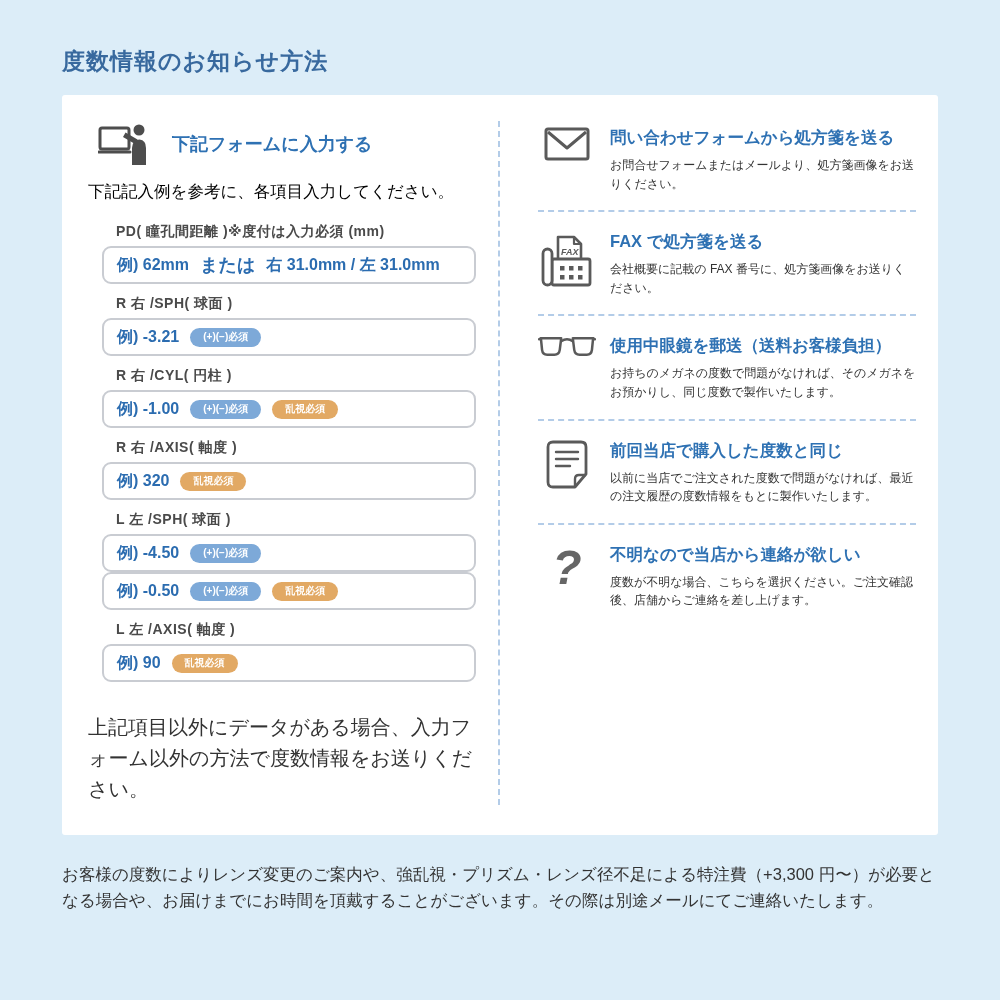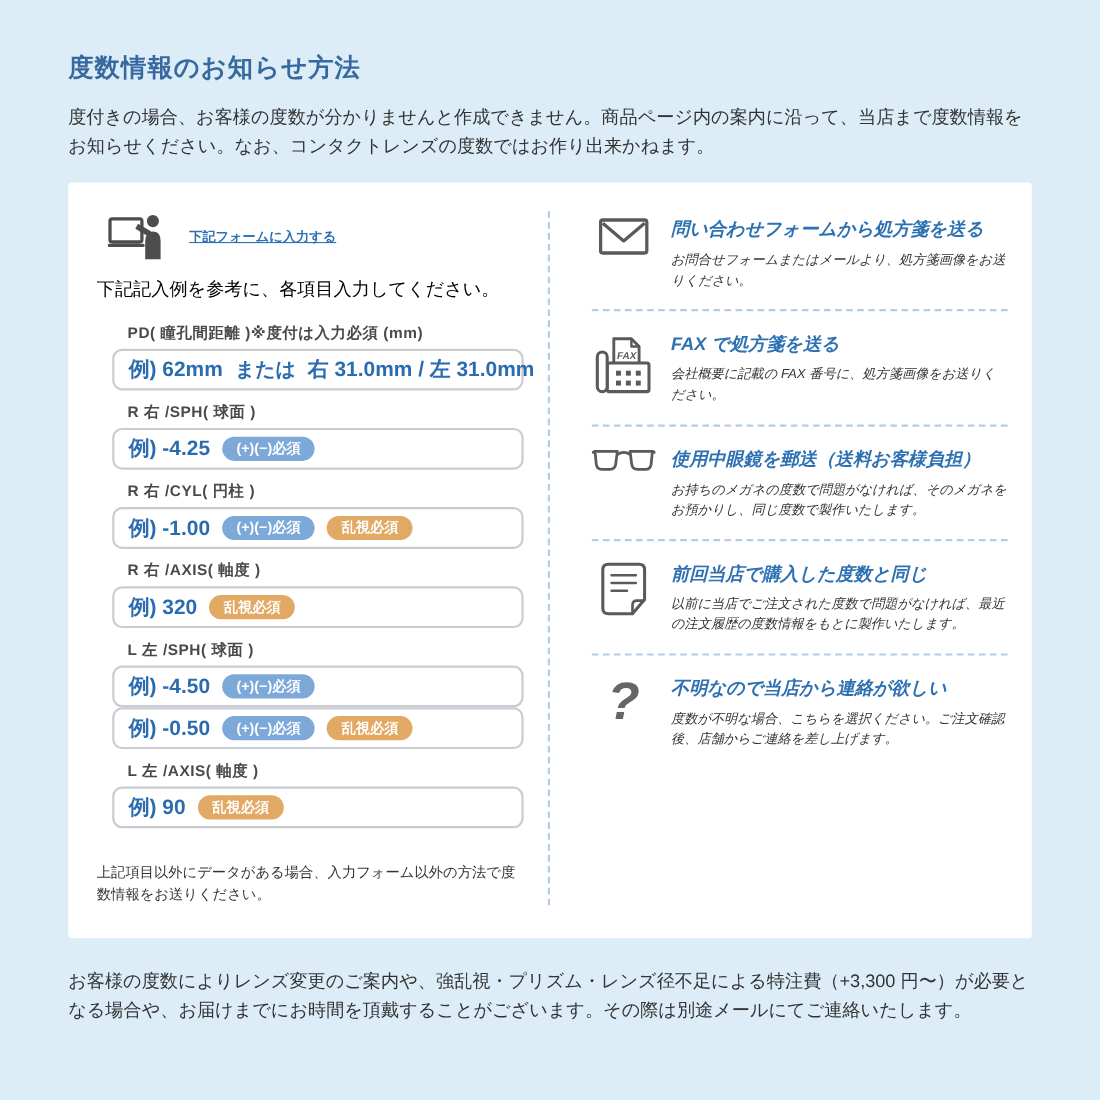--- a/index.html
+++ b/index.html
@@ -69,7 +69,6 @@
 <div class="wrap">
 
   <h1 class="page-title">度数情報のお知らせ方法</h1>
-  <p class="intro">度付きの場合、お客様の度数が分かりませんと作成できません。商品ページ内の案内に沿って、当店まで度数情報をお知らせください。なお、コンタクトレンズの度数ではお作り出来かねます。</p>
 
   <div class="card">
 

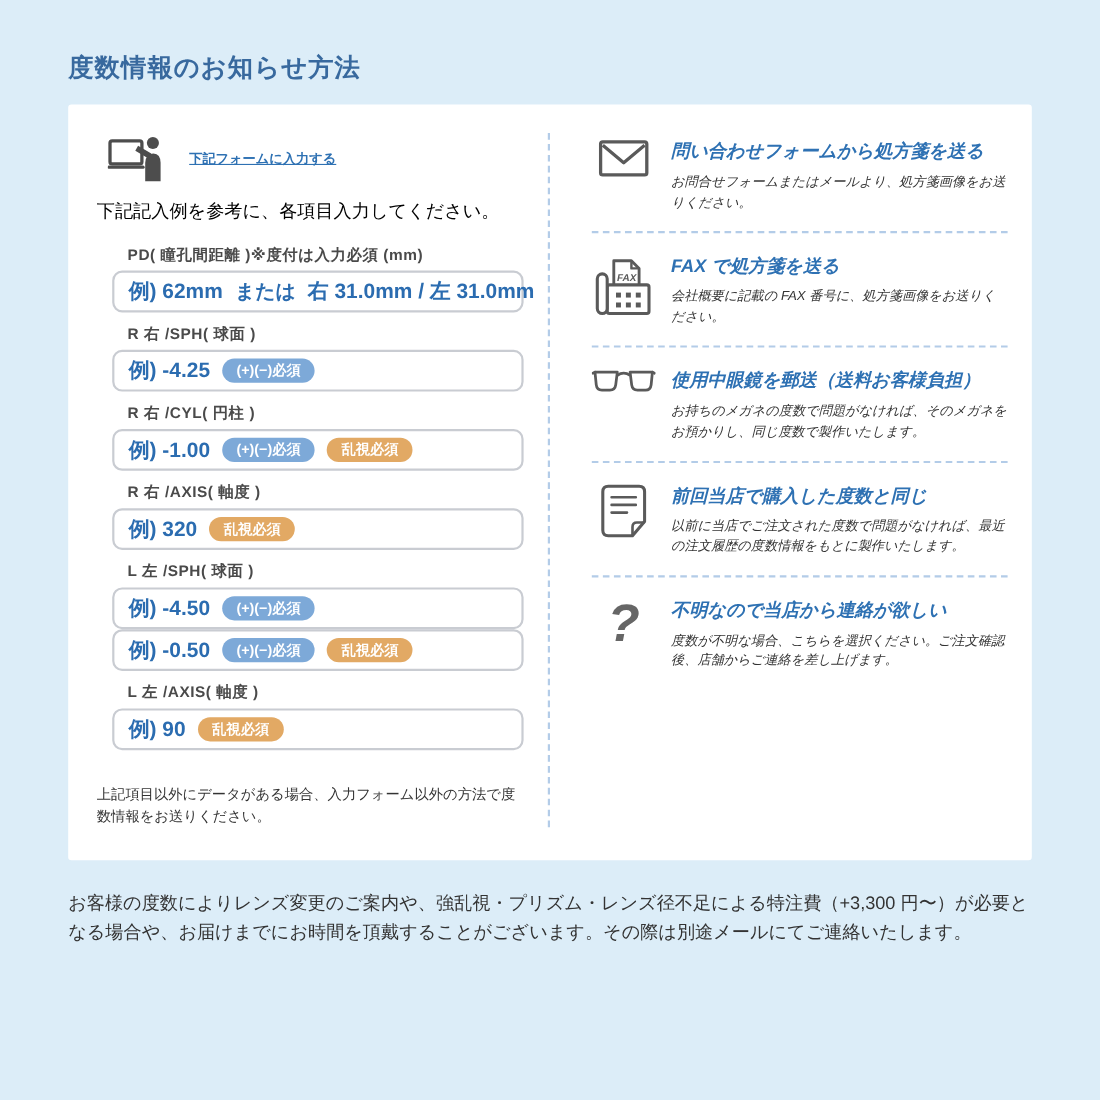--- a/index.html
+++ b/index.html
@@ -27,7 +27,7 @@
 
   
   .form-header { display:flex; align-items:center; gap:22px; margin:2px 0 16px 12px; }
-  .form-heading { font-size:12px; font-weight:bold; color:#2e71b3;text-decoration:underline; }
+  .form-heading { font-size:18px; font-weight:bold; color:#2e71b3; }
   .form-instruction { font-size:16.5px; color:#000000; margin:0 0 20px 2px; }
   .field-group { margin-left:16px; }
   .field-label { font-size:14px; font-weight:bold; color:#4a4a4a; margin:11px 0 5px 14px; letter-spacing:0.5px; }

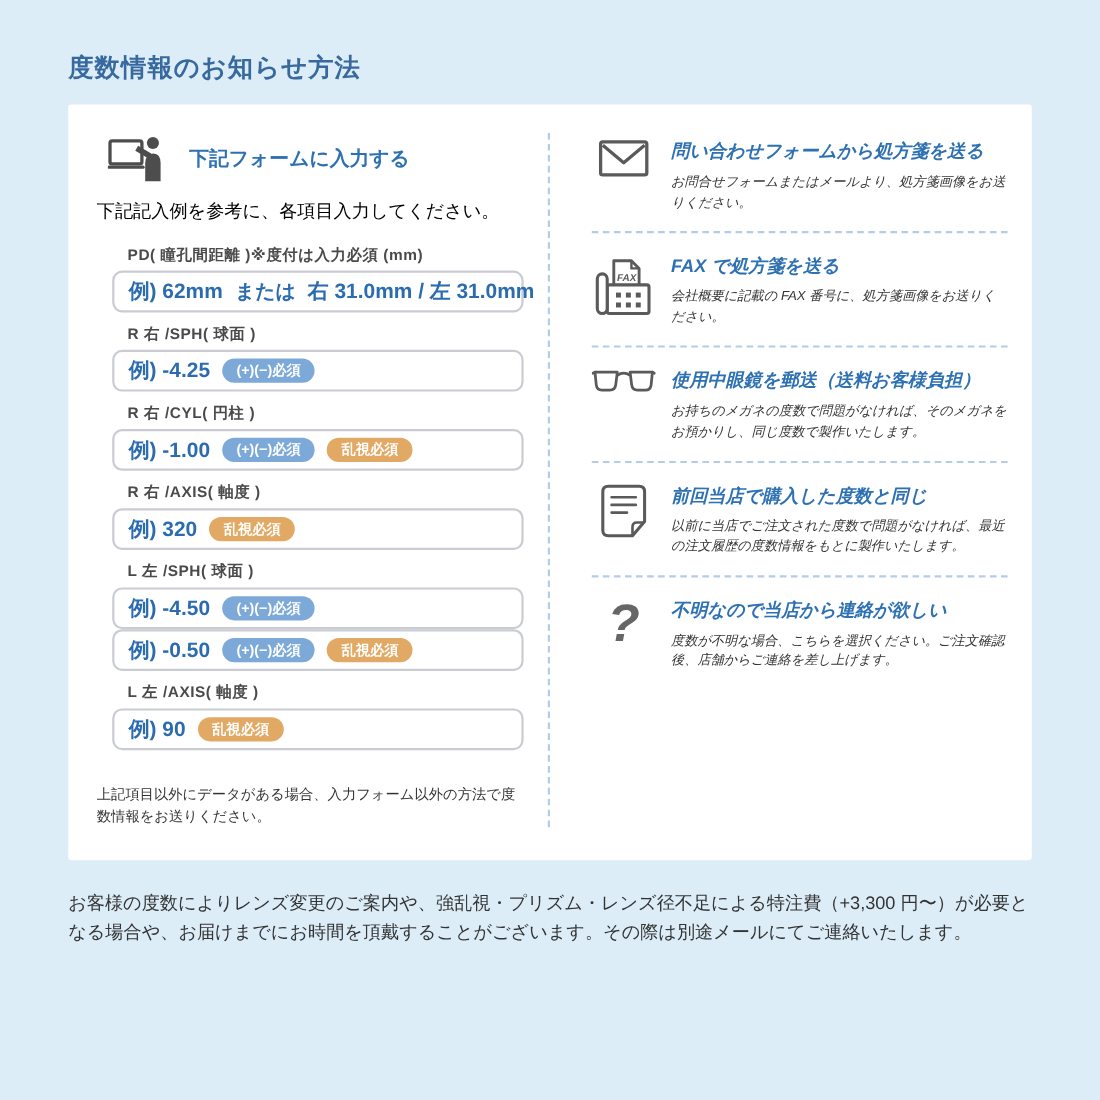--- a/index.html
+++ b/index.html
@@ -53,7 +53,7 @@
     color:#5a5a5a;
     font-style:italic;
   }
-  .method-body { flex:1;font-style:italic; }
+  .method-body { flex:1; }
   .method-title { font-size:16.5px; font-weight:bold; color:#2e71b3; margin:0 0 7px 0; }
   .method-desc { font-size:12px; line-height:1.55; color:#333; margin:0; }
   .method-sep { border-bottom:2px dashed #b3cce8; margin:17px 0 19px 0; }

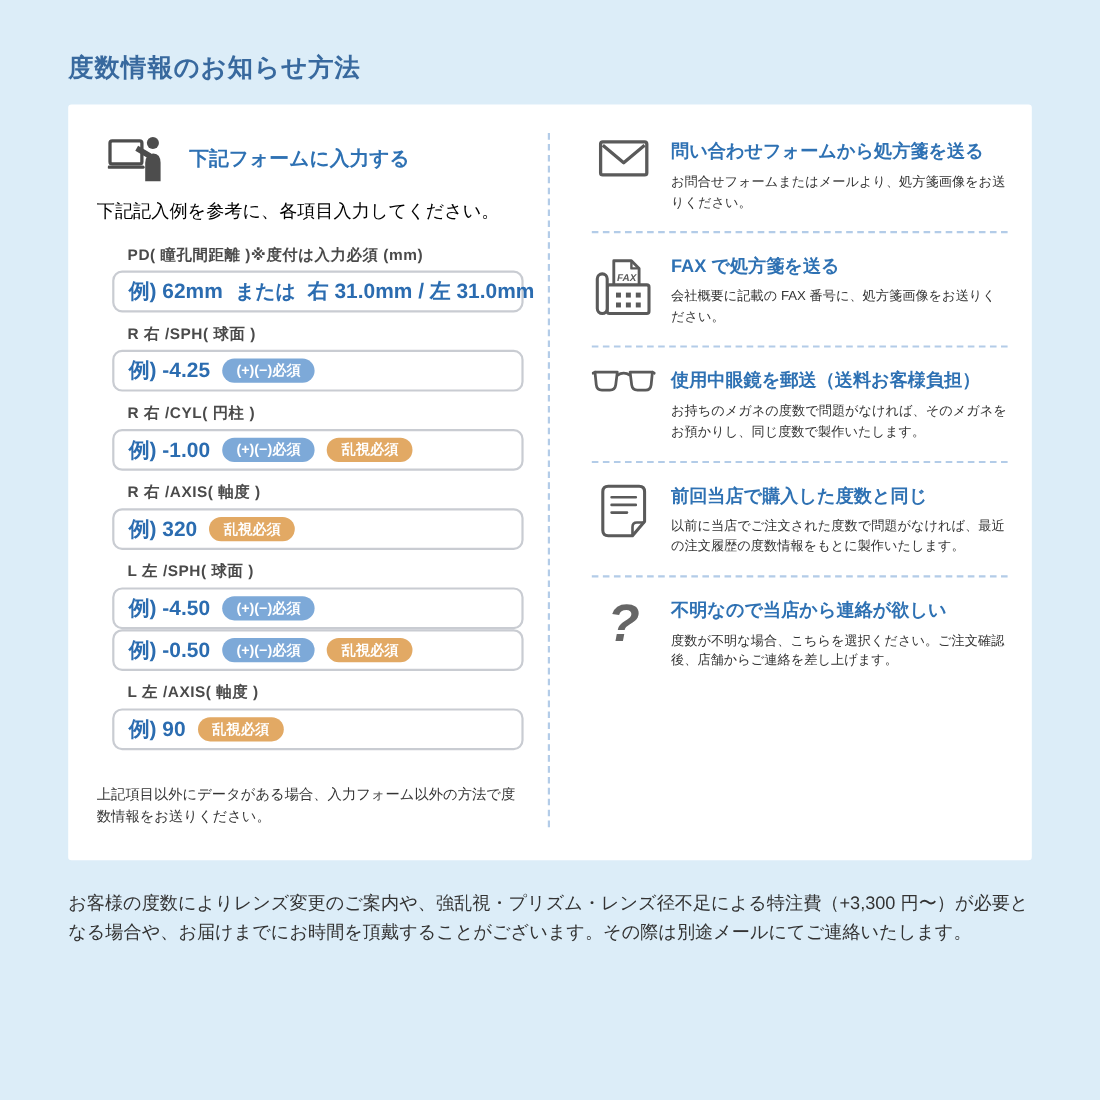--- a/index.html
+++ b/index.html
@@ -36,7 +36,7 @@
     height:38px; display:flex; align-items:center; gap:11px;
     padding:0 8px 0 13px;
   }
-  .field-value { font-size:19px; font-weight:bold; color:#2b6cb0; white-space:nowrap; }
+  .field-value { font-size:16px; font-weight:bold; color:#2b6cb0; white-space:nowrap; }
   .field-conn { font-size:18px; font-weight:bold; color:#2b6cb0; white-space:nowrap; }
   .badge {
     border-radius:999px; color:#fff; font-size:13px; font-weight:bold;

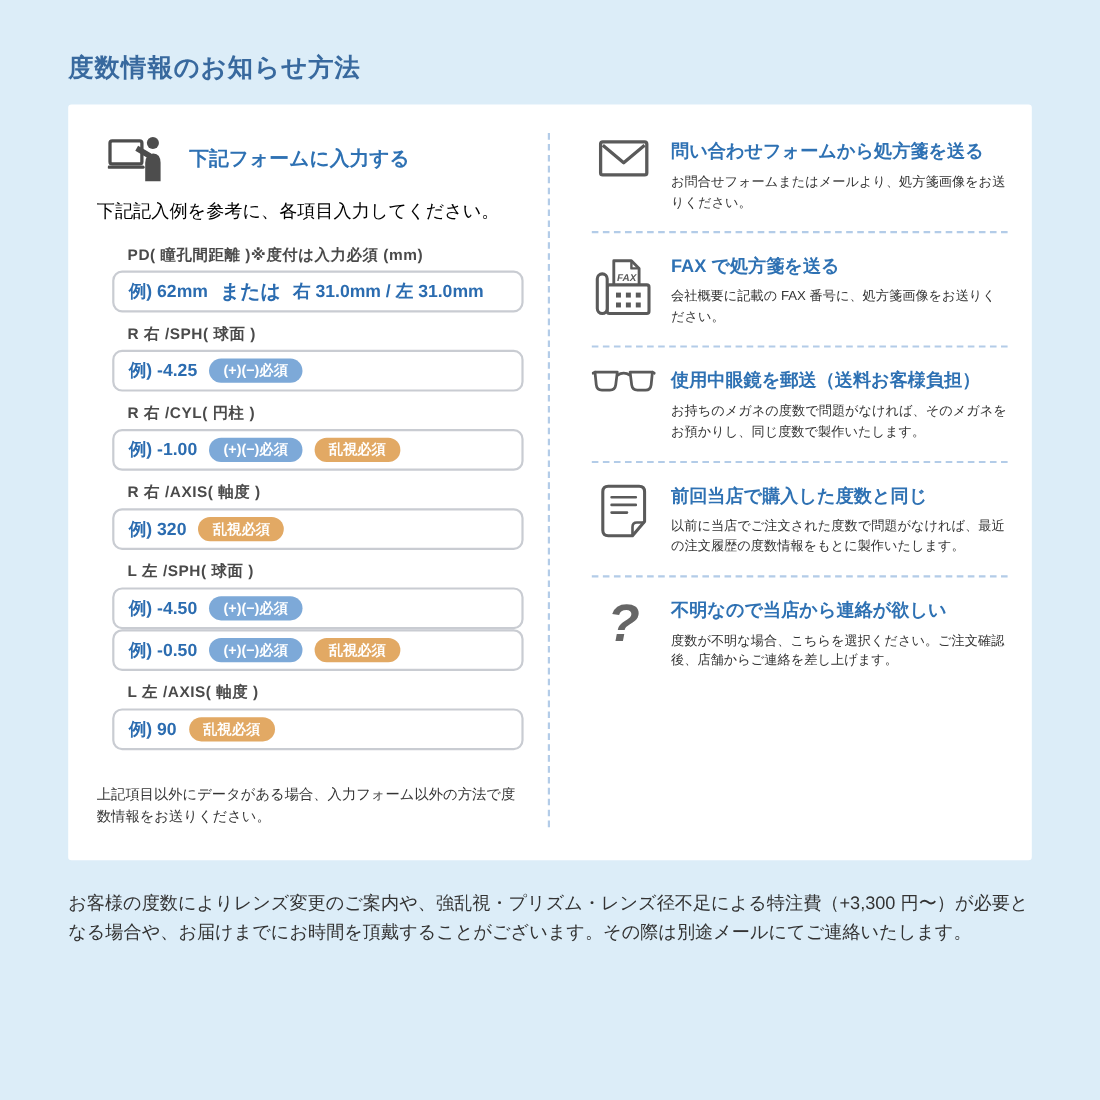--- a/index.html
+++ b/index.html
@@ -103,7 +103,7 @@
         <div>
           <div class="field-label">R 右 /SPH( 球面 )</div>
           <div class="field-box">
-            <span class="field-value">例) -4.25</span>
+            <span class="field-value">例) -3.21</span>
             <span class="badge badge-blue">(+)(−)必須</span>
           </div>
         </div>

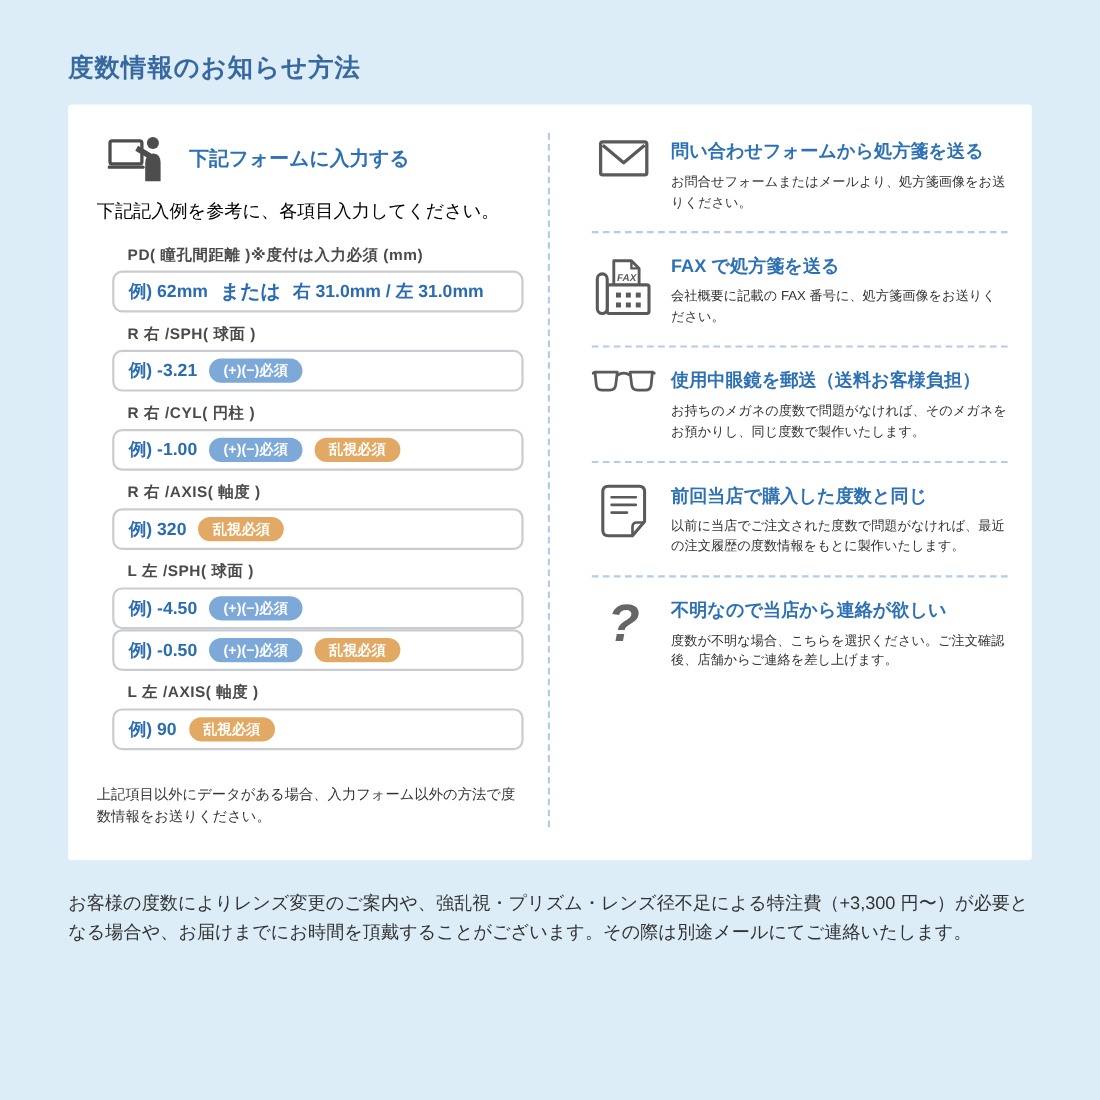--- a/index.html
+++ b/index.html
@@ -39,7 +39,7 @@
   .field-value { font-size:16px; font-weight:bold; color:#2b6cb0; white-space:nowrap; }
   .field-conn { font-size:18px; font-weight:bold; color:#2b6cb0; white-space:nowrap; }
   .badge {
-    border-radius:999px; color:#fff; font-size:13px; font-weight:bold;
+    border-radius:999px; color:#fff; font-size:10px; font-weight:bold;
     padding:4px 13px 5px; white-space:nowrap; line-height:1;
   }
   .badge-blue { background:#7da9d8; }

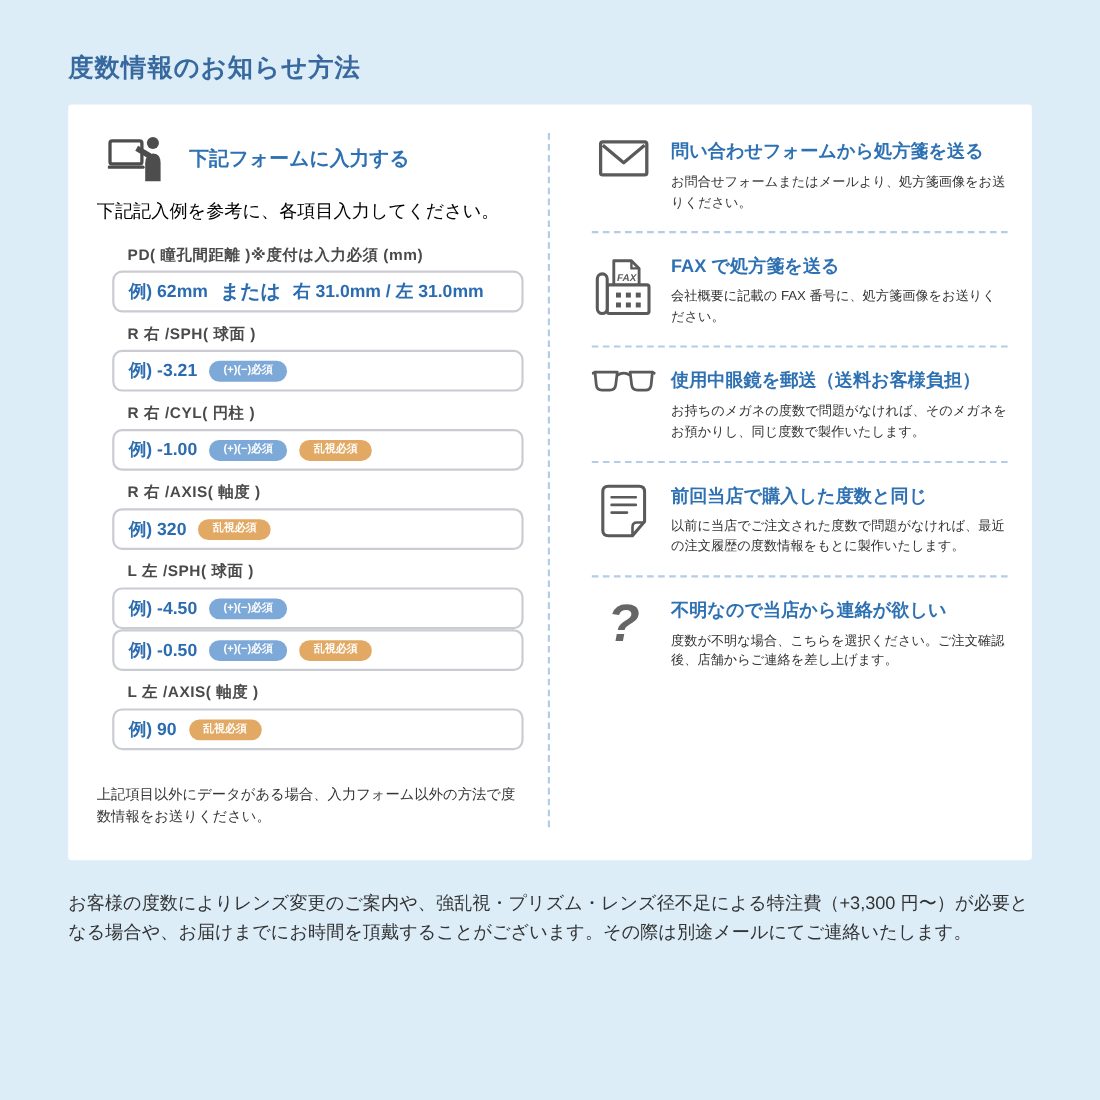--- a/index.html
+++ b/index.html
@@ -44,7 +44,7 @@
   }
   .badge-blue { background:#7da9d8; }
   .badge-orange { background:#e2a964; }
-  .form-note { font-size:13px; line-height:1.55; color:#333; margin:30px 0 0 2px; }
+  .form-note { font-size:20px; line-height:1.55; color:#333; margin:30px 0 0 2px; }
 
   
   .method { display:flex; gap:14px; }

